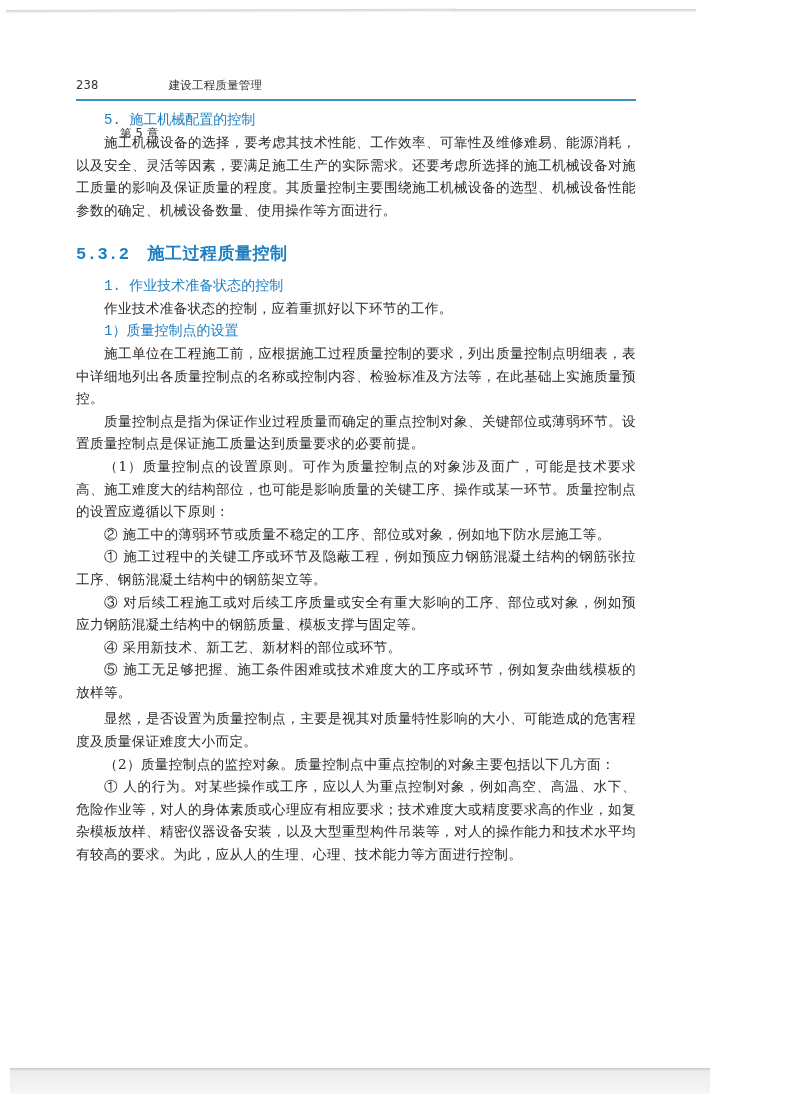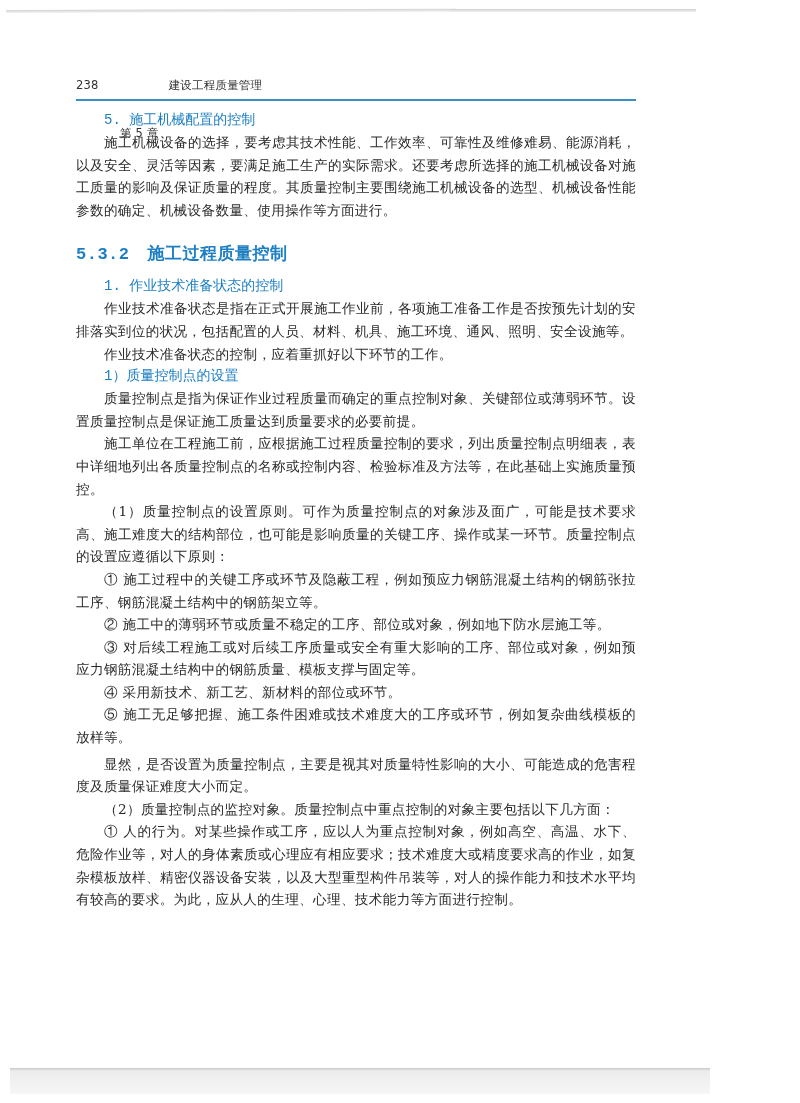--- a/index.html
+++ b/index.html
@@ -133,7 +133,6 @@
 
 
     <div class="h3 h-blue">1. 作业技术准备状态的控制</div>
-    <p class="para">作业技术准备状态是指在正式开展施工作业前，各项施工准备工作是否按预先计划的安排落实到位的状况，包括配置的人员、材料、机具、施工环境、通风、照明、安全设施等。</p>
     <p class="para">作业技术准备状态的控制，应着重抓好以下环节的工作。</p>
 
     <div class="h3 h-blue">1）质量控制点的设置</div>

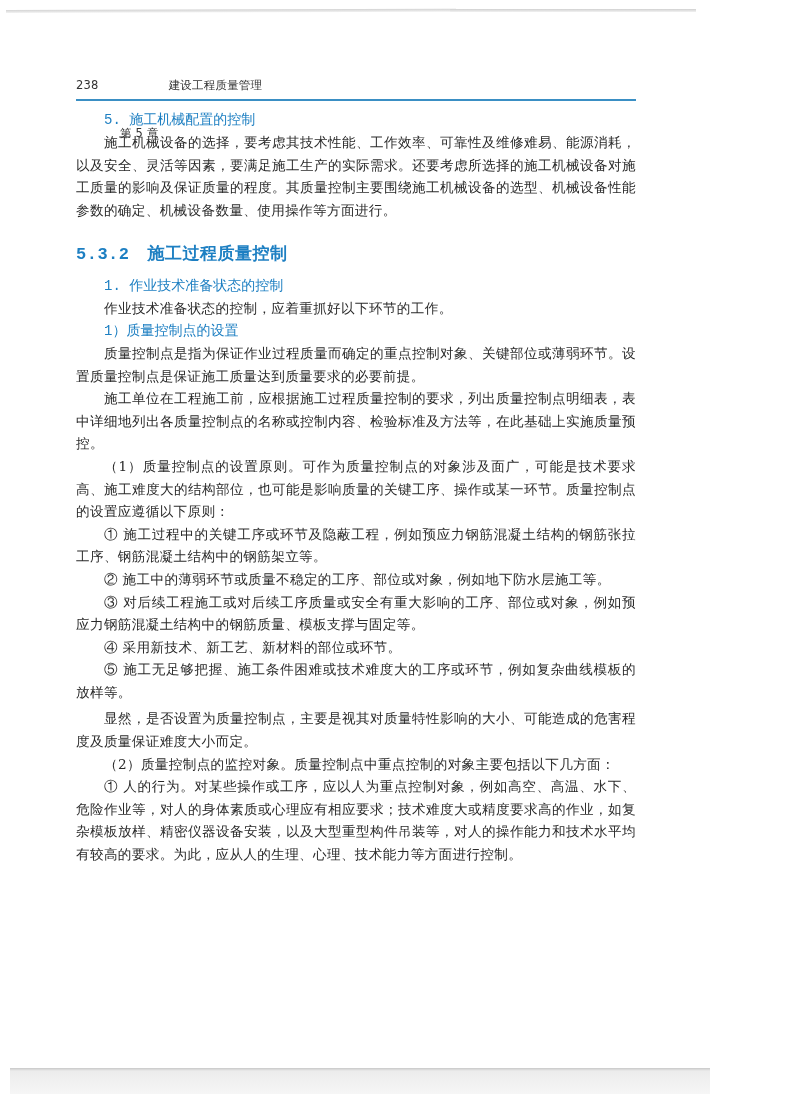--- a/index.html
+++ b/index.html
@@ -136,8 +136,8 @@
     <p class="para">作业技术准备状态的控制，应着重抓好以下环节的工作。</p>
 
     <div class="h3 h-blue">1）质量控制点的设置</div>
+    <p class="para">施工单位在工程施工前，应根据施工过程质量控制的要求，列出质量控制点明细表，表中详细地列出各质量控制点的名称或控制内容、检验标准及方法等，在此基础上实施质量预控。</p>
     <p class="para">质量控制点是指为保证作业过程质量而确定的重点控制对象、关键部位或薄弱环节。设置质量控制点是保证施工质量达到质量要求的必要前提。</p>
-    <p class="para">施工单位在工程施工前，应根据施工过程质量控制的要求，列出质量控制点明细表，表中详细地列出各质量控制点的名称或控制内容、检验标准及方法等，在此基础上实施质量预控。</p>
     <p class="para">（1）质量控制点的设置原则。可作为质量控制点的对象涉及面广，可能是技术要求高、施工难度大的结构部位，也可能是影响质量的关键工序、操作或某一环节。质量控制点的设置应遵循以下原则：</p>
     <p class="para">① 施工过程中的关键工序或环节及隐蔽工程，例如预应力钢筋混凝土结构的钢筋张拉工序、钢筋混凝土结构中的钢筋架立等。</p>
     <p class="para">② 施工中的薄弱环节或质量不稳定的工序、部位或对象，例如地下防水层施工等。</p>

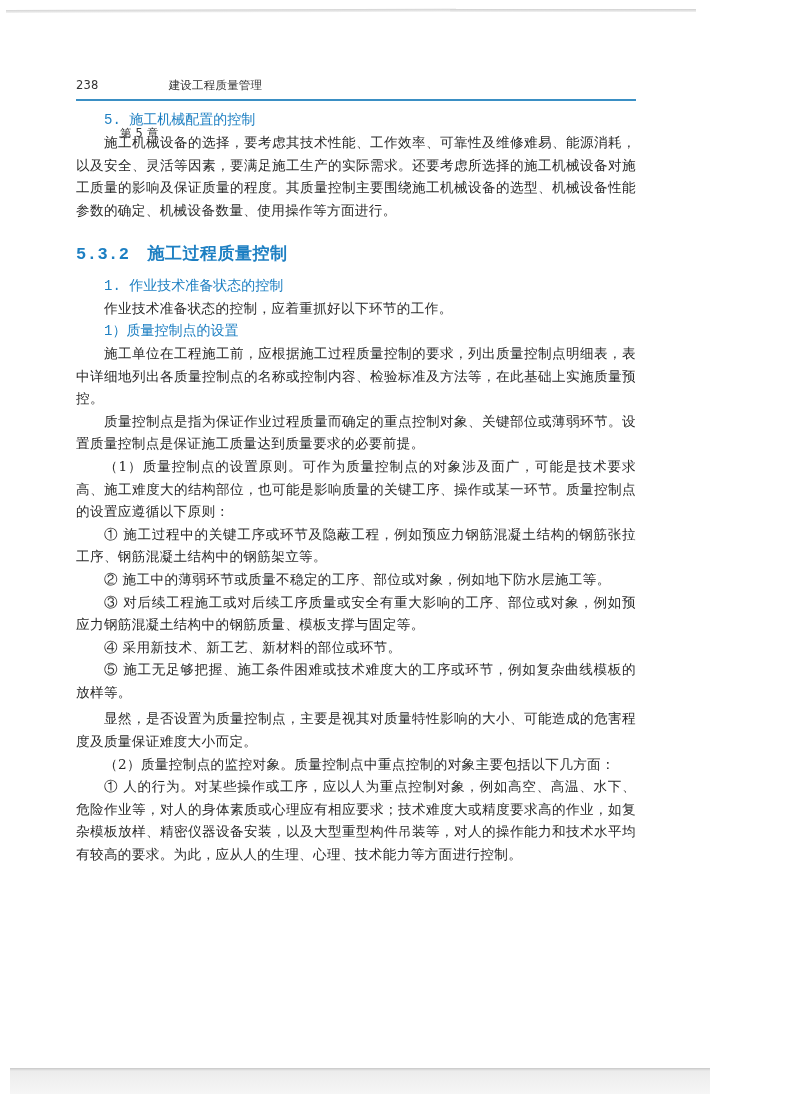--- a/index.html
+++ b/index.html
@@ -139,8 +139,8 @@
     <p class="para">施工单位在工程施工前，应根据施工过程质量控制的要求，列出质量控制点明细表，表中详细地列出各质量控制点的名称或控制内容、检验标准及方法等，在此基础上实施质量预控。</p>
     <p class="para">质量控制点是指为保证作业过程质量而确定的重点控制对象、关键部位或薄弱环节。设置质量控制点是保证施工质量达到质量要求的必要前提。</p>
     <p class="para">（1）质量控制点的设置原则。可作为质量控制点的对象涉及面广，可能是技术要求高、施工难度大的结构部位，也可能是影响质量的关键工序、操作或某一环节。质量控制点的设置应遵循以下原则：</p>
+    <p class="para">② 施工中的薄弱环节或质量不稳定的工序、部位或对象，例如地下防水层施工等。</p>
     <p class="para">① 施工过程中的关键工序或环节及隐蔽工程，例如预应力钢筋混凝土结构的钢筋张拉工序、钢筋混凝土结构中的钢筋架立等。</p>
-    <p class="para">② 施工中的薄弱环节或质量不稳定的工序、部位或对象，例如地下防水层施工等。</p>
     <p class="para">③ 对后续工程施工或对后续工序质量或安全有重大影响的工序、部位或对象，例如预应力钢筋混凝土结构中的钢筋质量、模板支撑与固定等。</p>
     <p class="para">④ 采用新技术、新工艺、新材料的部位或环节。</p>
     <p class="para">⑤ 施工无足够把握、施工条件困难或技术难度大的工序或环节，例如复杂曲线模板的放样等。</p>

